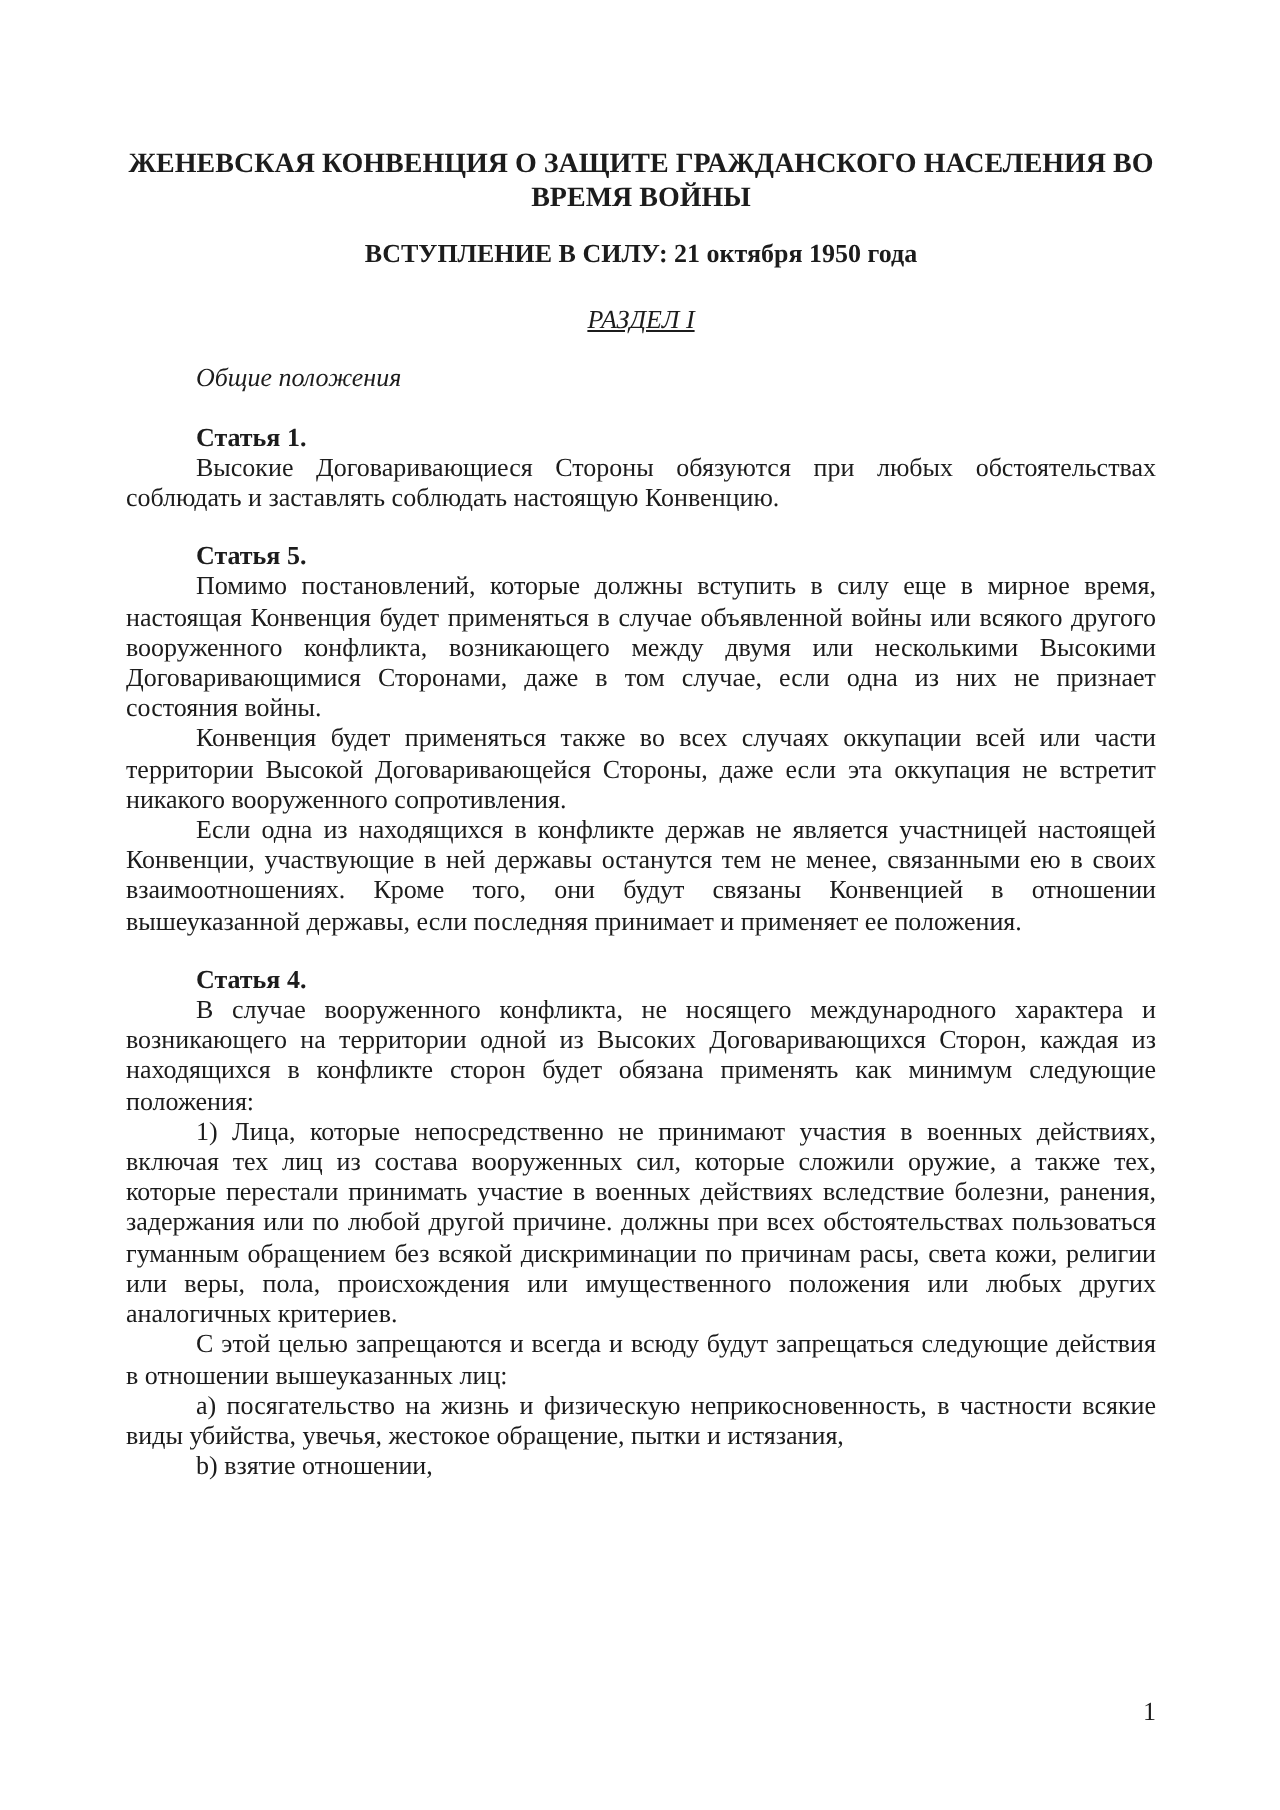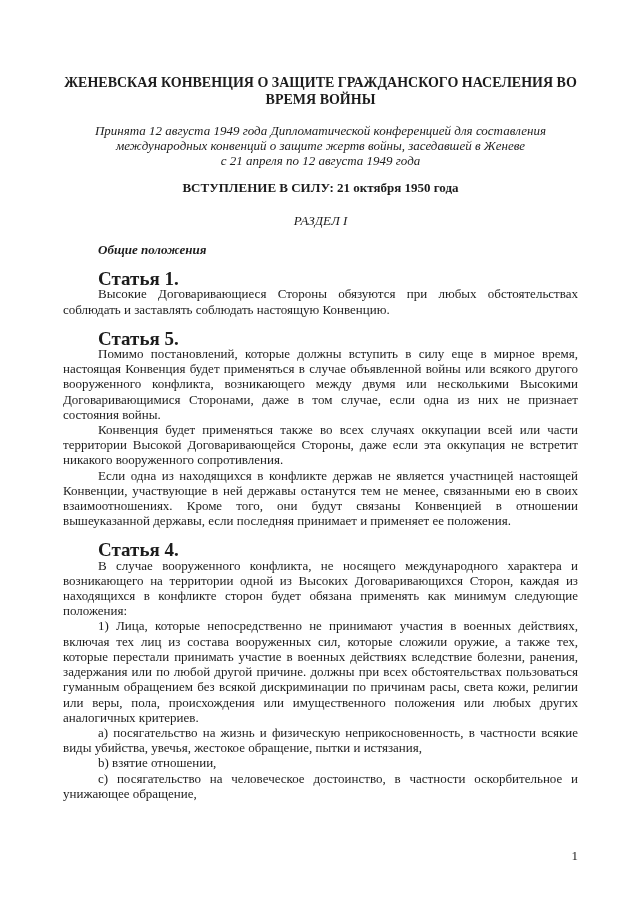--- a/index.html
+++ b/index.html
@@ -76,11 +76,6 @@
     <span class="line">ВРЕМЯ ВОЙНЫ</span>
   </h1>
 
-  <div class="subtitle">
-    <span class="line">Принята 12 августа 1949 года Дипломатической конференцией для составления</span>
-    <span class="line">международных конвенций о защите жертв войны, заседавшей в Женеве</span>
-    <span class="line">с 21 апреля по 12 августа 1949 года</span>
-  </div>
 
   <div class="entry">ВСТУПЛЕНИЕ В СИЛУ: 21 октября 1950 года</div>
 

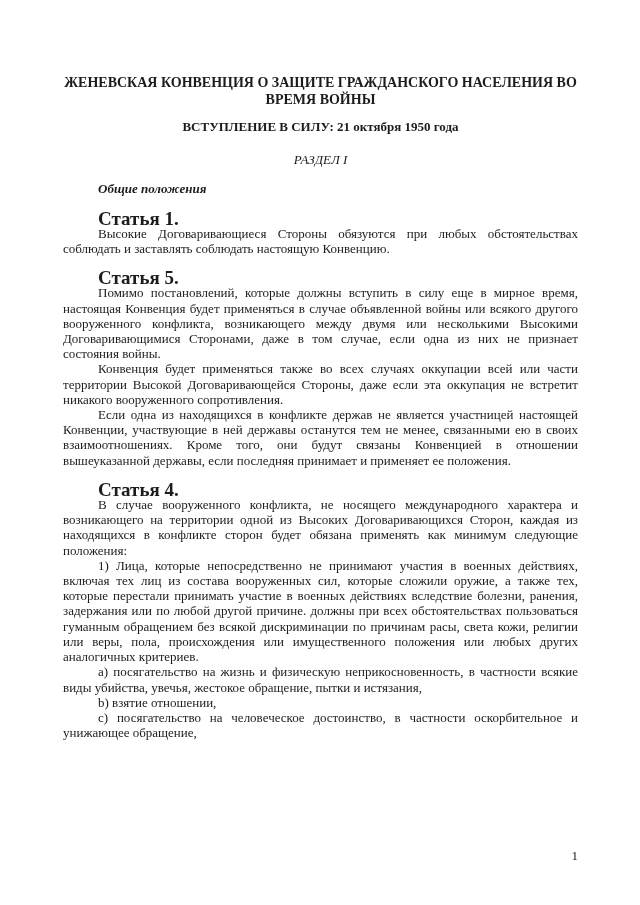--- a/index.html
+++ b/index.html
@@ -40,6 +40,7 @@
     font-size: 13px; line-height: 15.2px;
     font-style: italic;
     text-align: center;
+    text-decoration: underline;
   }
   .chapter-h {
     margin: 14px 0 0 0;

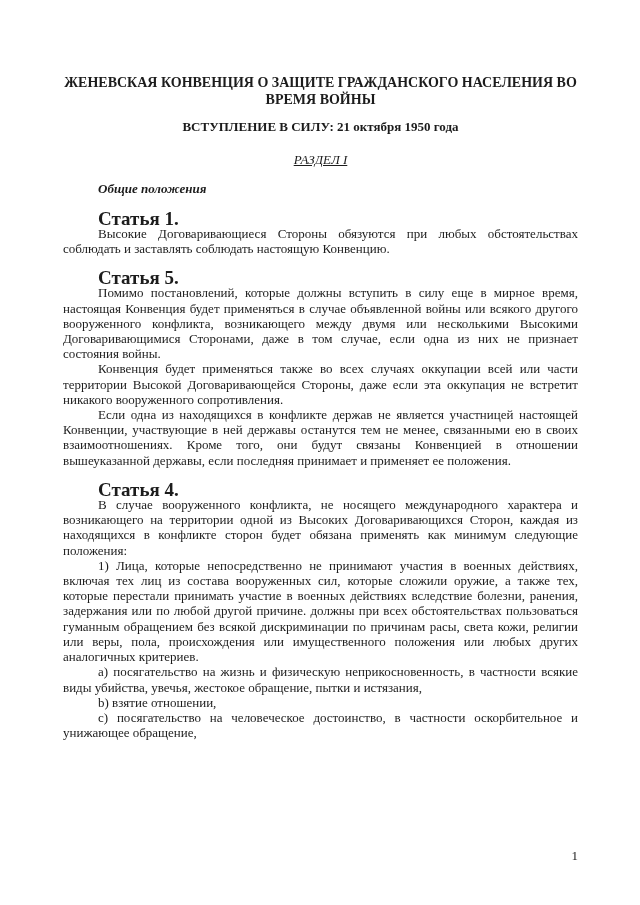--- a/index.html
+++ b/index.html
@@ -45,7 +45,7 @@
   .chapter-h {
     margin: 14px 0 0 0;
     font-size: 13px; line-height: 15.2px;
-    font-weight: bold; font-style: italic;
+    font-weight: normal; font-style: italic;
     text-indent: 35px;
   }
   .art-h {

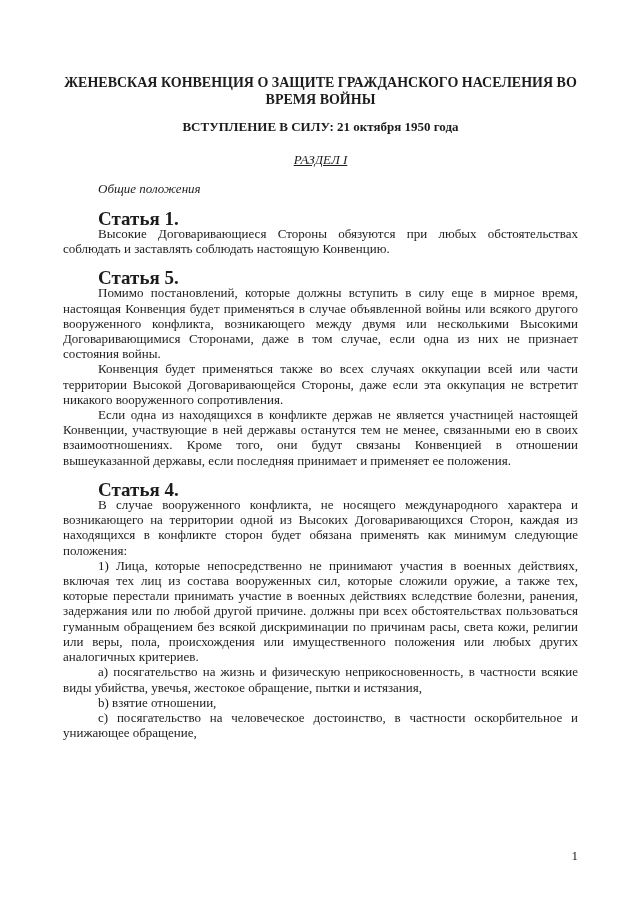--- a/index.html
+++ b/index.html
@@ -50,7 +50,7 @@
   }
   .art-h {
     margin: 14px 0 0 0;
-    font-size: 19px; line-height: 15.2px;
+    font-size: 13px; line-height: 15.2px;
     font-weight: bold;
     text-indent: 35px;
   }

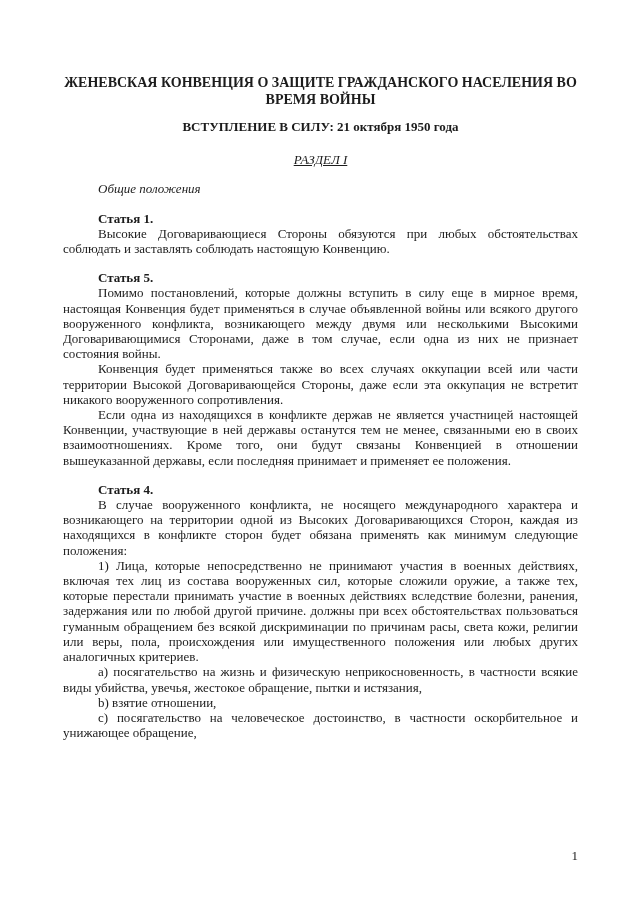--- a/index.html
+++ b/index.html
@@ -100,6 +100,7 @@
     <p class="art-h">Статья 4.</p>
     <p class="body">В случае вооруженного конфликта, не носящего международного характера и возникающего на территории одной из Высоких Договаривающихся Сторон, каждая из находящихся в конфликте сторон будет обязана применять как минимум следующие положения:</p>
     <p class="body">1) Лица, которые непосредственно не принимают участия в военных действиях, включая тех лиц из состава вооруженных сил, которые сложили оружие, а также тех, которые перестали принимать участие в военных действиях вследствие болезни, ранения, задержания или по любой другой причине. должны при всех обстоятельствах пользоваться гуманным обращением без всякой дискриминации по причинам расы, света кожи, религии или веры, пола, происхождения или имущественного положения или любых других аналогичных критериев.</p>
+    <p class="body">С этой целью запрещаются и всегда и всюду будут запрещаться следующие действия в отношении вышеуказанных лиц:</p>
     <p class="body">a) посягательство на жизнь и физическую неприкосновенность, в частности всякие виды убийства, увечья, жестокое обращение, пытки и истязания,</p>
     <p class="body">b) взятие отношении,</p>
     <p class="body">c) посягательство на человеческое достоинство, в частности оскорбительное и унижающее обращение,</p>

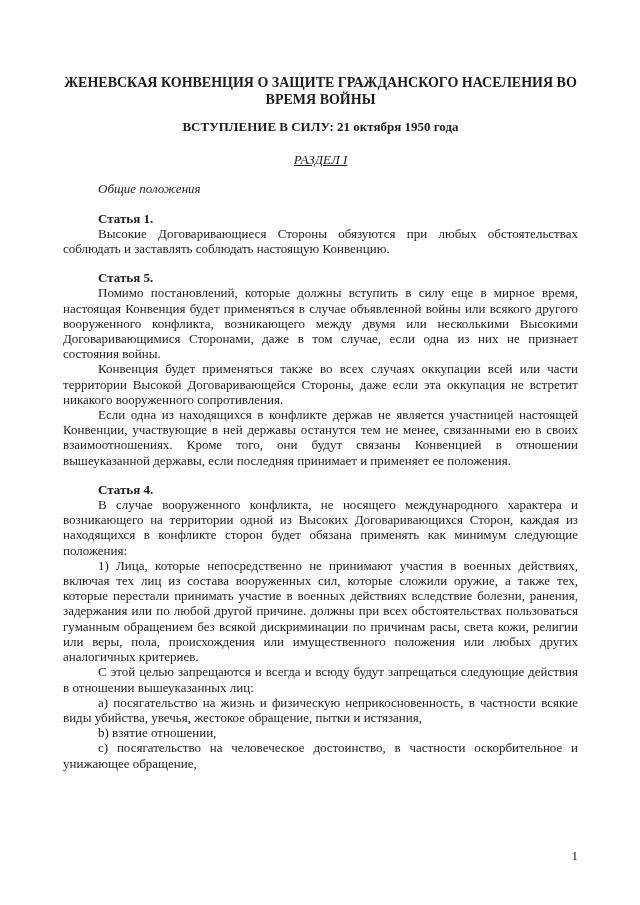--- a/index.html
+++ b/index.html
@@ -103,7 +103,6 @@
     <p class="body">С этой целью запрещаются и всегда и всюду будут запрещаться следующие действия в отношении вышеуказанных лиц:</p>
     <p class="body">a) посягательство на жизнь и физическую неприкосновенность, в частности всякие виды убийства, увечья, жестокое обращение, пытки и истязания,</p>
     <p class="body">b) взятие отношении,</p>
-    <p class="body">c) посягательство на человеческое достоинство, в частности оскорбительное и унижающее обращение,</p>
   </div>
 
   <div class="page-num">1</div>

